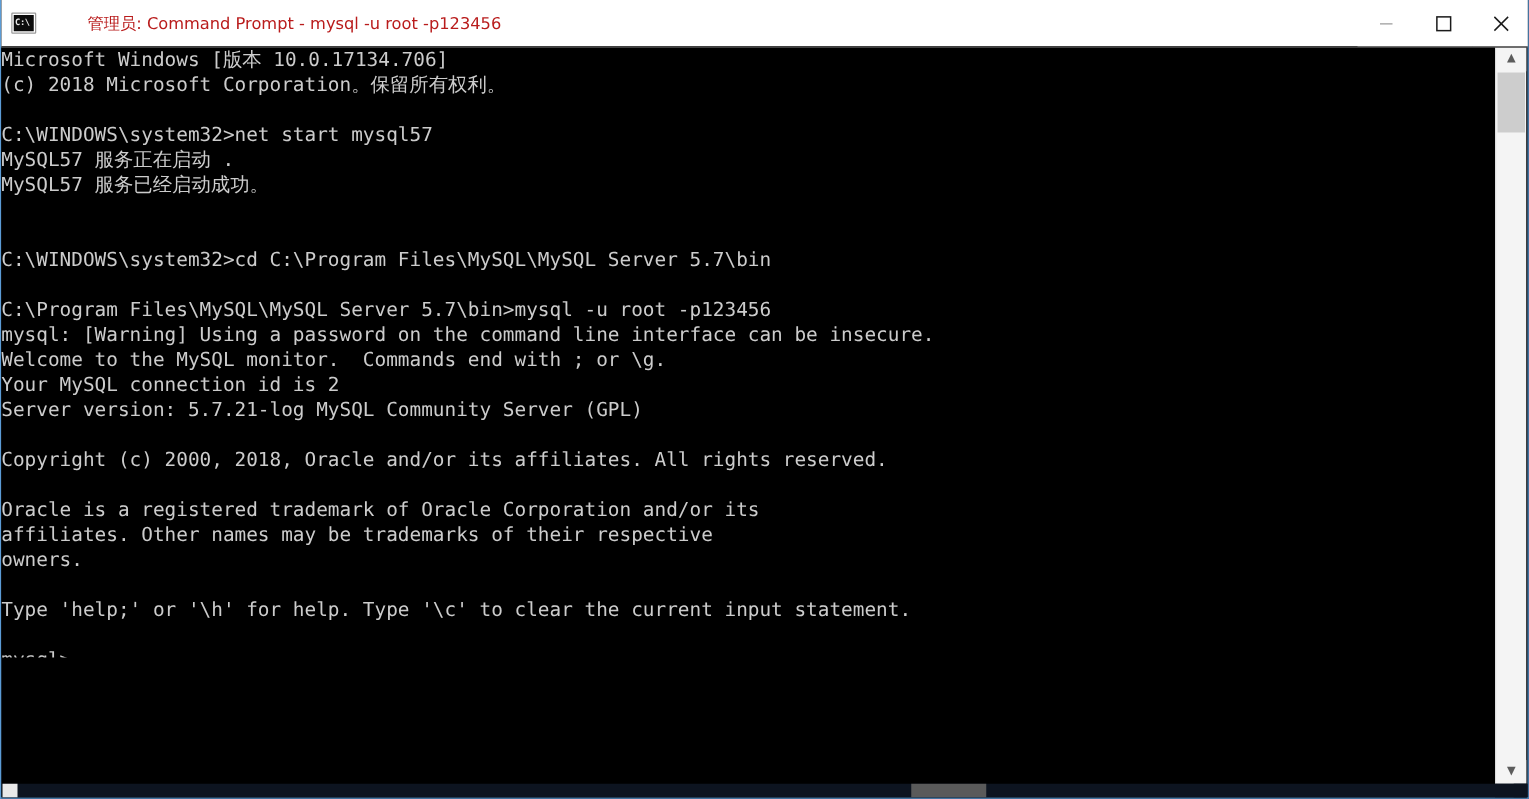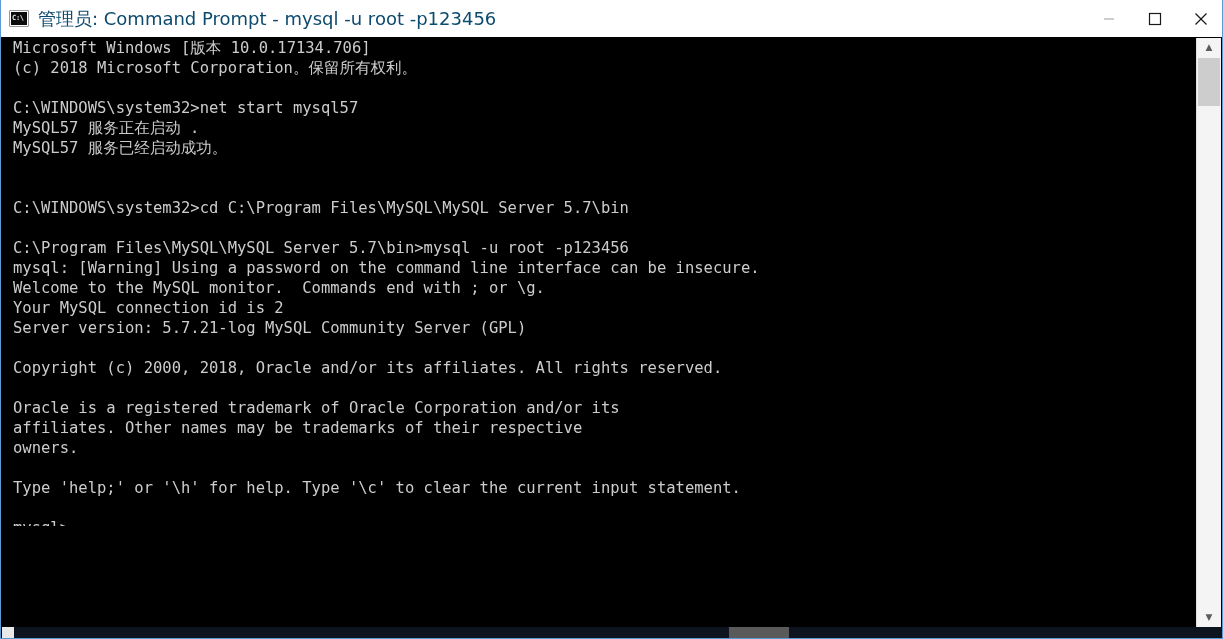--- a/index.html
+++ b/index.html
@@ -76,11 +76,12 @@
   }
   #window-title {
     font-family: "DejaVu Sans", "Liberation Sans", sans-serif;
-    font-size: 18px;
-    color: #0c4a6e;
+    font-size: 13px;
+    color: #b91c1c;
     white-space: nowrap;
     overflow: hidden;
     letter-spacing: 0px;
+    margin-left: 32px;
   }
   #titlebar-buttons {
     display: flex;

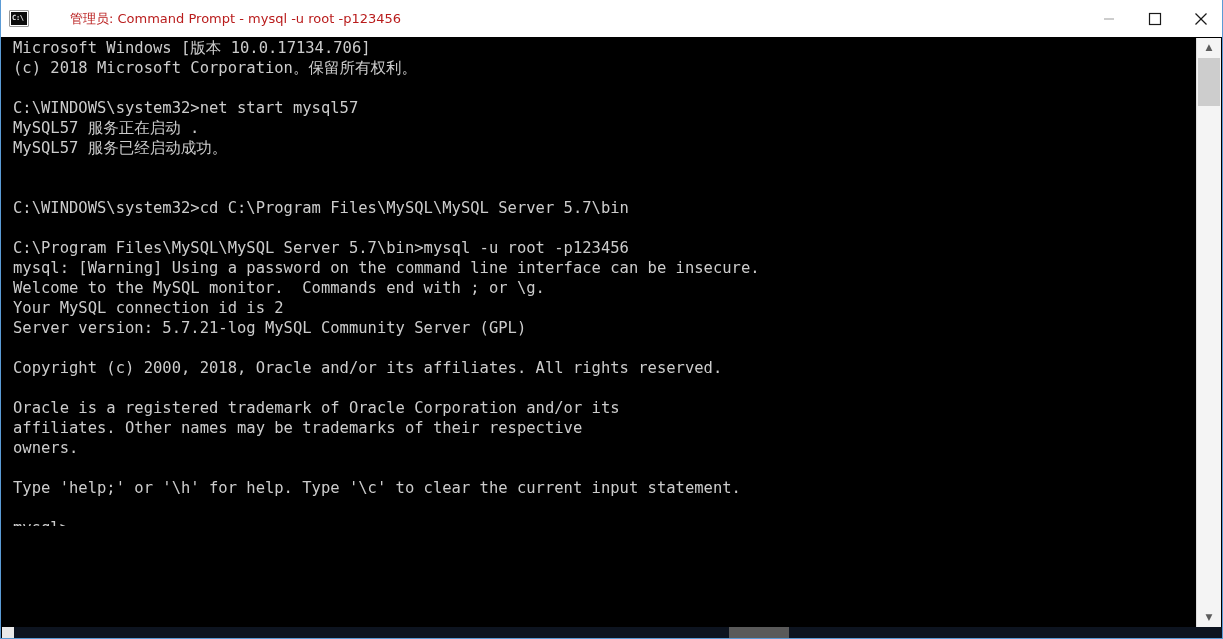--- a/index.html
+++ b/index.html
@@ -111,7 +111,7 @@
     height: 488px;
     background: #000000;
     overflow: hidden;
-    padding-left: 12px;
+    padding-left: 0;
   }
   #console-text {
     margin: 0;

